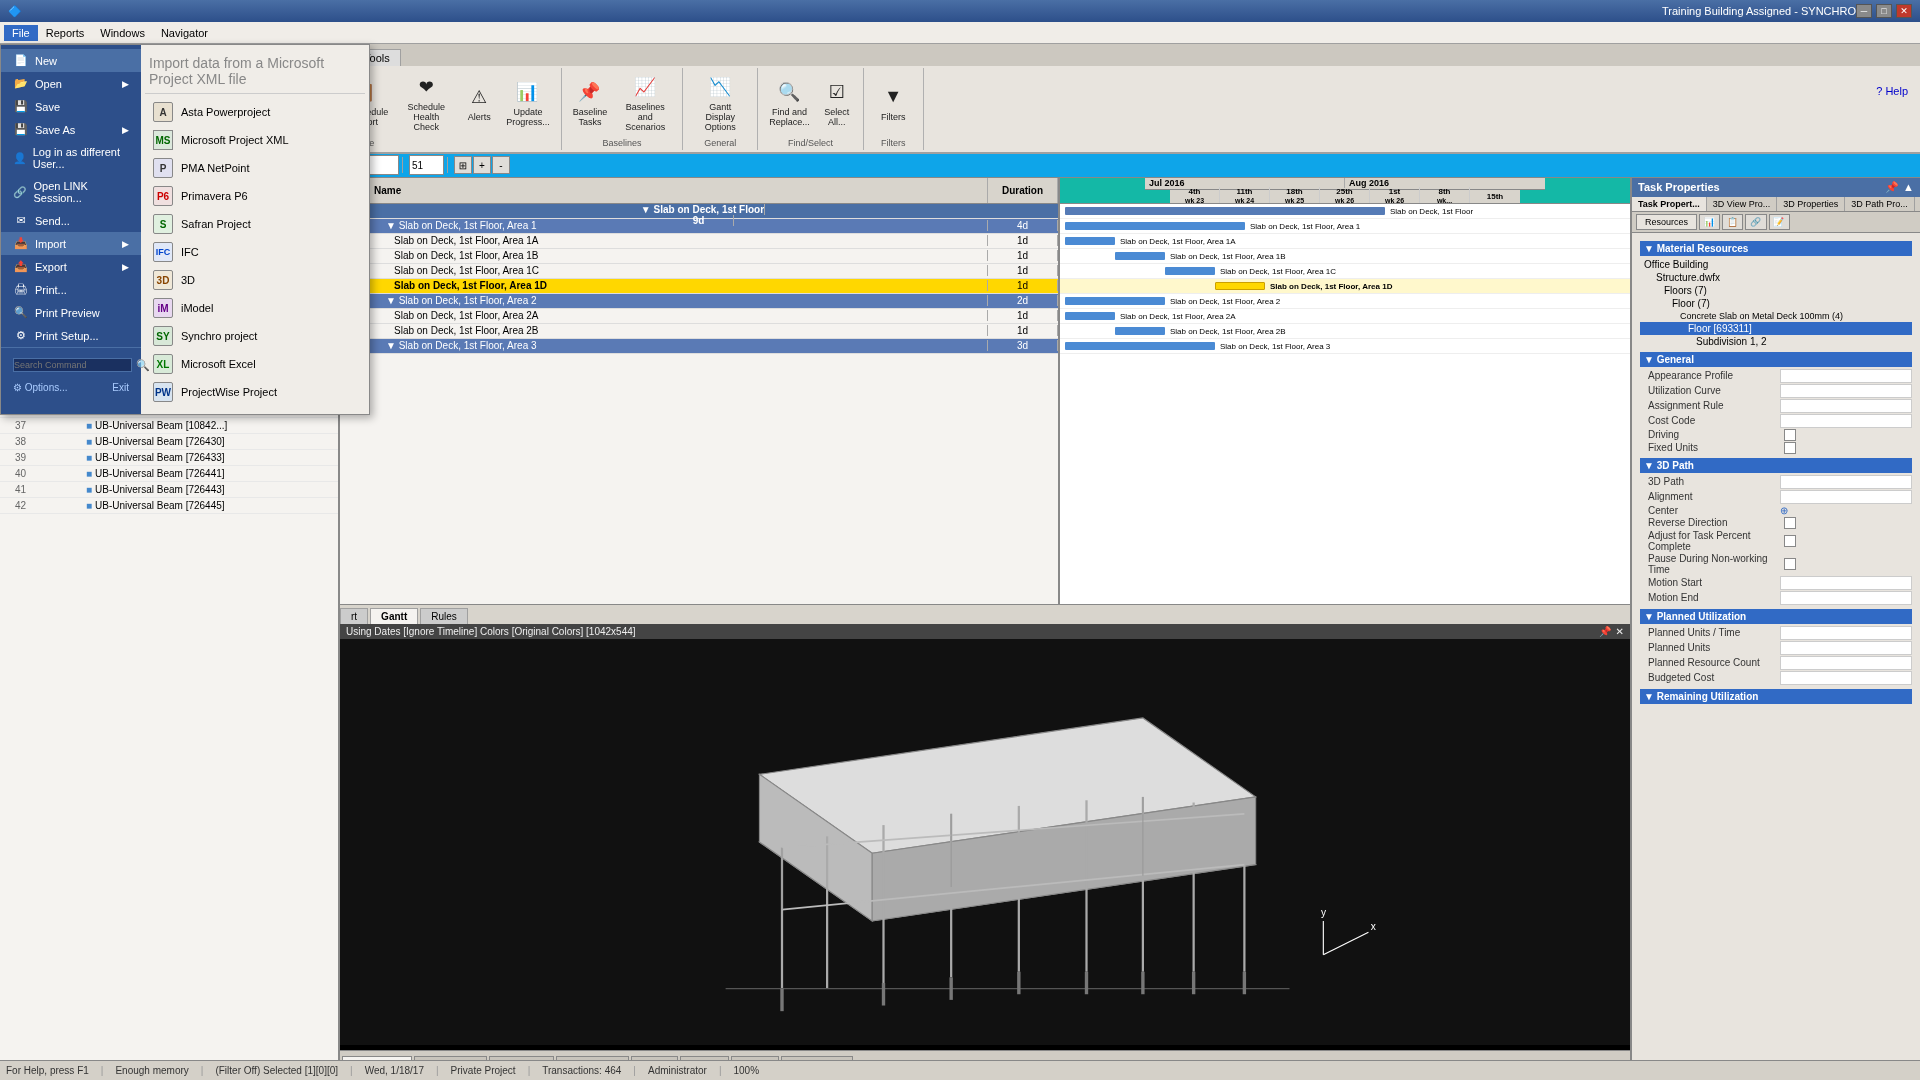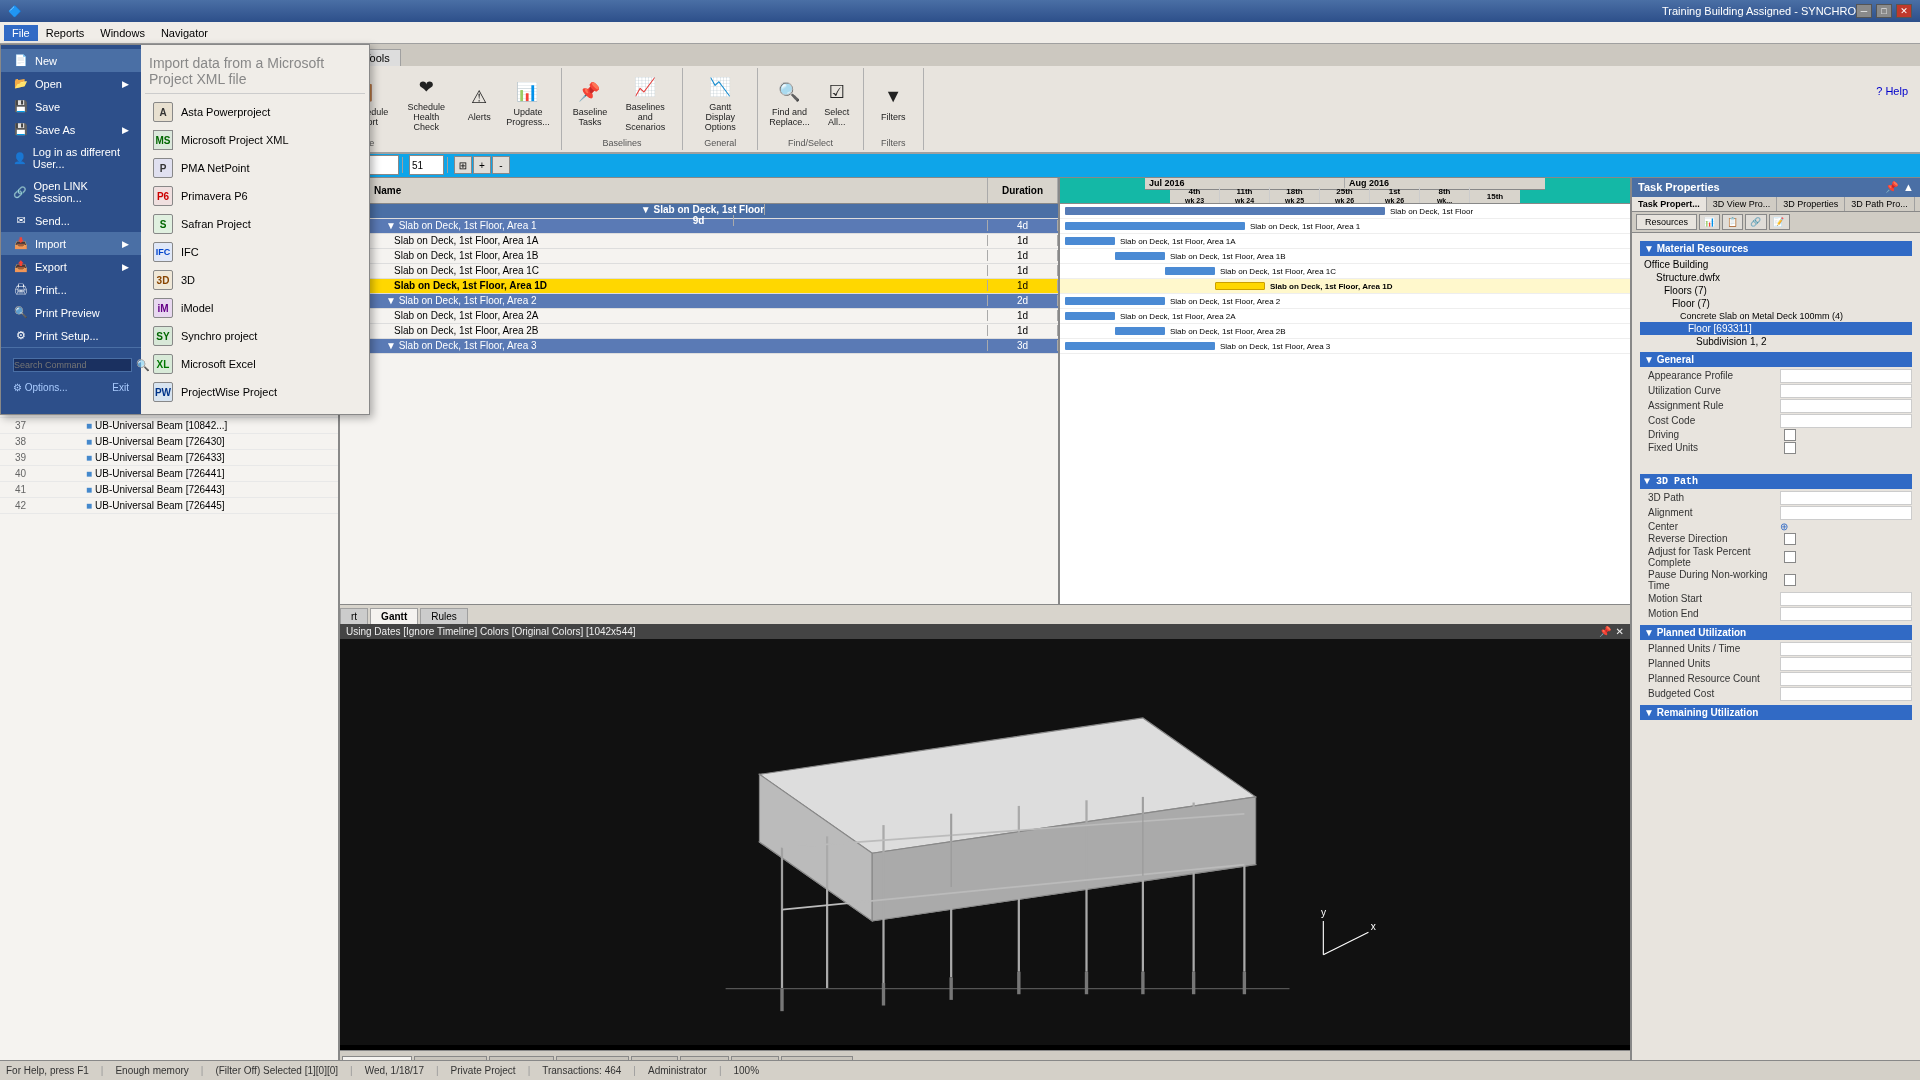--- a/index.html
+++ b/index.html
@@ -1031,7 +1031,7 @@
         <div class="prop-checkbox"></div>
       </div>
 
-      <div class="prop-section-header" style="margin-top:20px;font-family:Liberation Mono, monospace;">
+      <div class="prop-section-header" style="margin-top:4px;">
         <span>▼ 3D Path</span>
       </div>
       <div class="prop-row">

